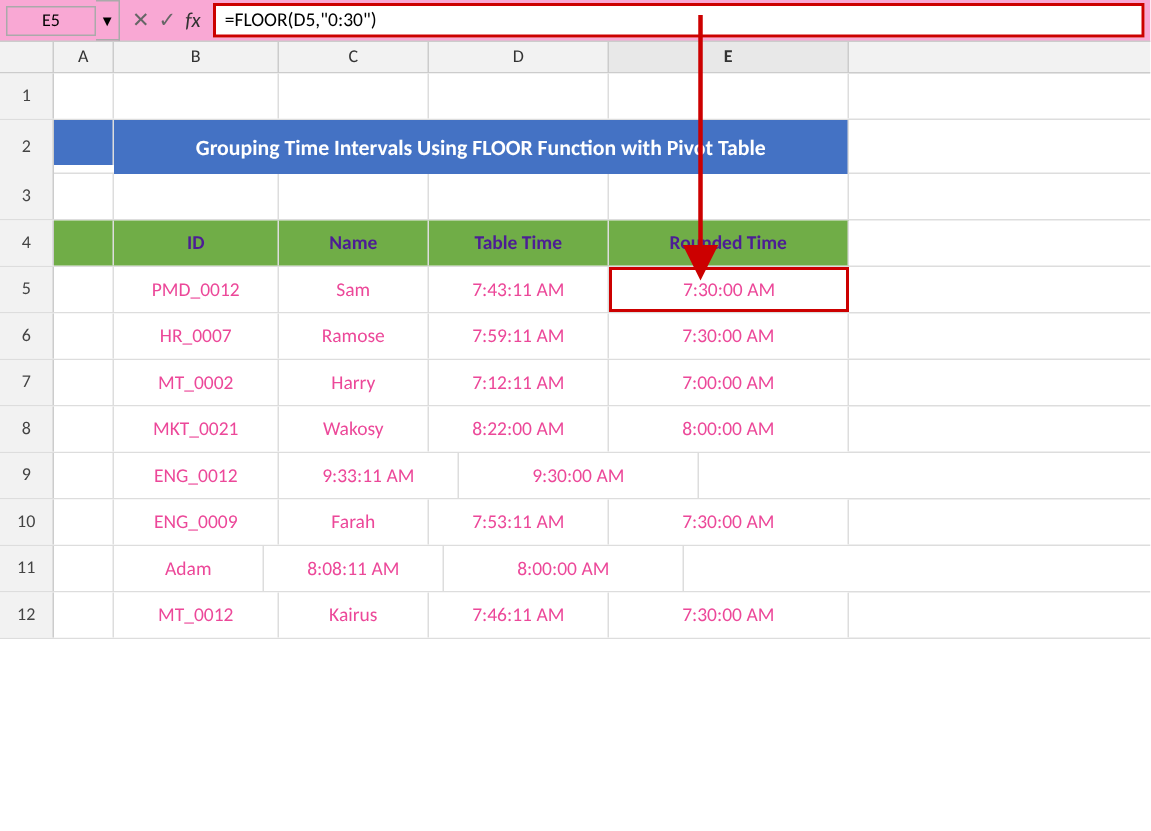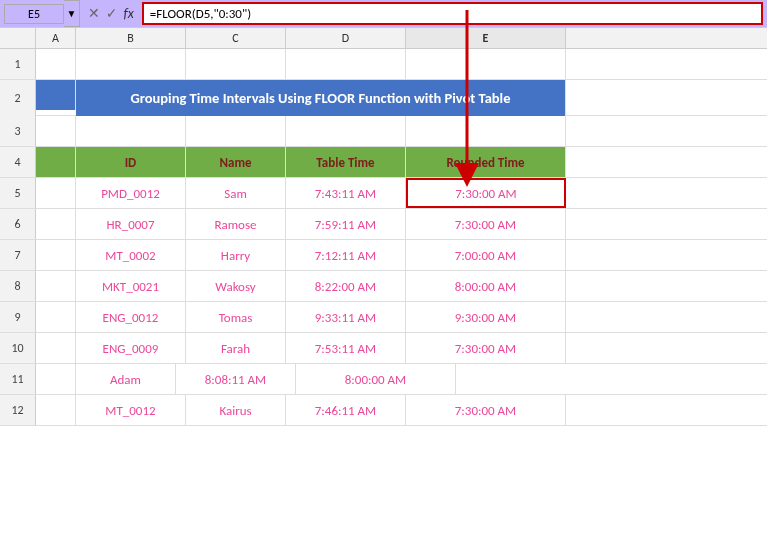--- a/index.html
+++ b/index.html
@@ -17,7 +17,7 @@
       display: flex;
       align-items: center;
       border-bottom: 1px solid #ccc;
-      background: #c4b5fd;
+      background: #f9a8d4;
       height: 28px;
       padding: 0 4px;
     }

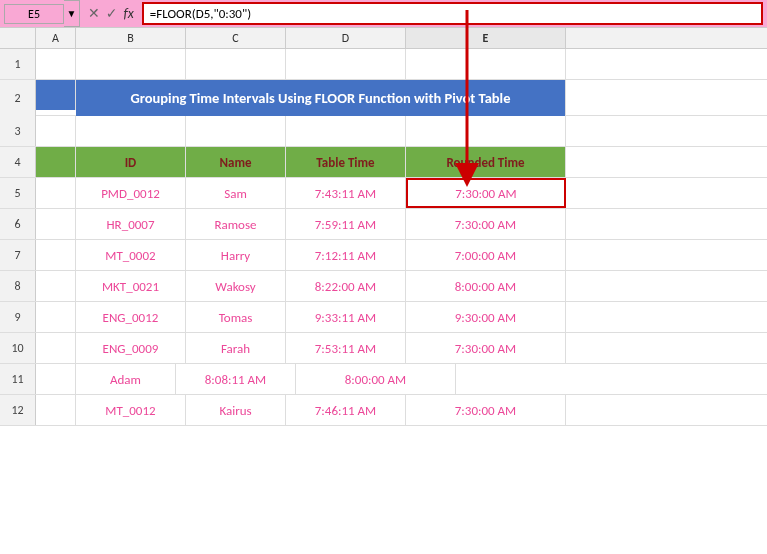--- a/index.html
+++ b/index.html
@@ -120,7 +120,7 @@
       background: #70AD47;
       font-weight: bold;
       font-size: 13px;
-      color: #7f1d1d;
+      color: #4c1d95;
     }
 
     

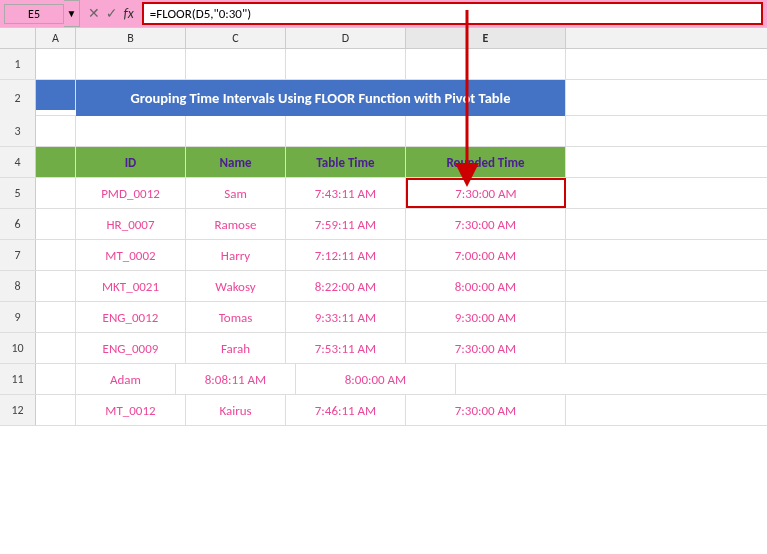--- a/index.html
+++ b/index.html
@@ -266,7 +266,6 @@
     <div class="row-num">9</div>
     <div class="cell col-a data-cell"></div>
     <div class="cell col-b data-cell">ENG_0012</div>
-    <div class="cell col-c data-cell">Tomas</div>
     <div class="cell col-d data-cell">9:33:11 AM</div>
     <div class="cell col-e data-cell">9:30:00 AM</div>
   </div>

